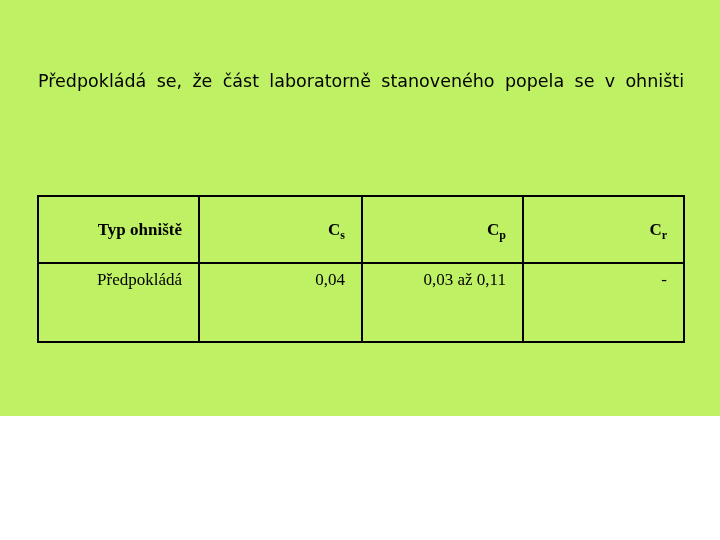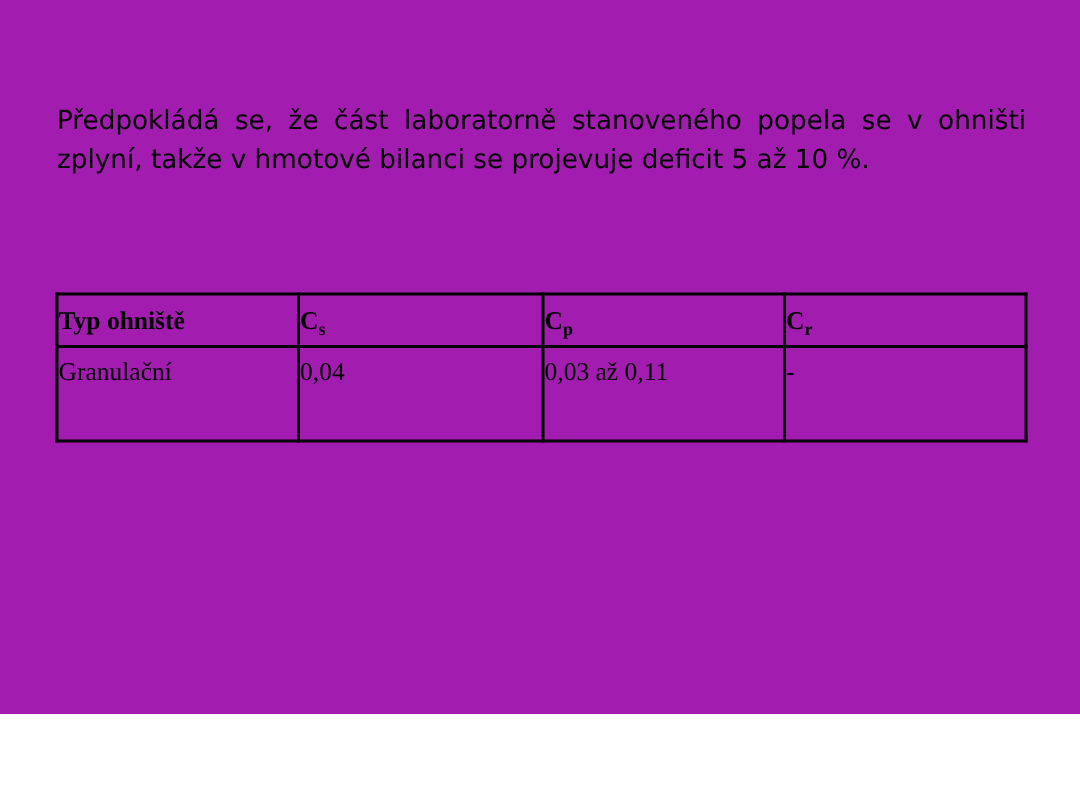--- a/index.html
+++ b/index.html
@@ -10,8 +10,8 @@
   .slide {
     position: relative;
     width: 720px;
-    height: 476px;
-    background: #a21caf;
+    height: 416px;
+    background: #bef264;
     color: #000000;
     overflow: hidden;
     font-family: "DejaVu Sans", sans-serif;

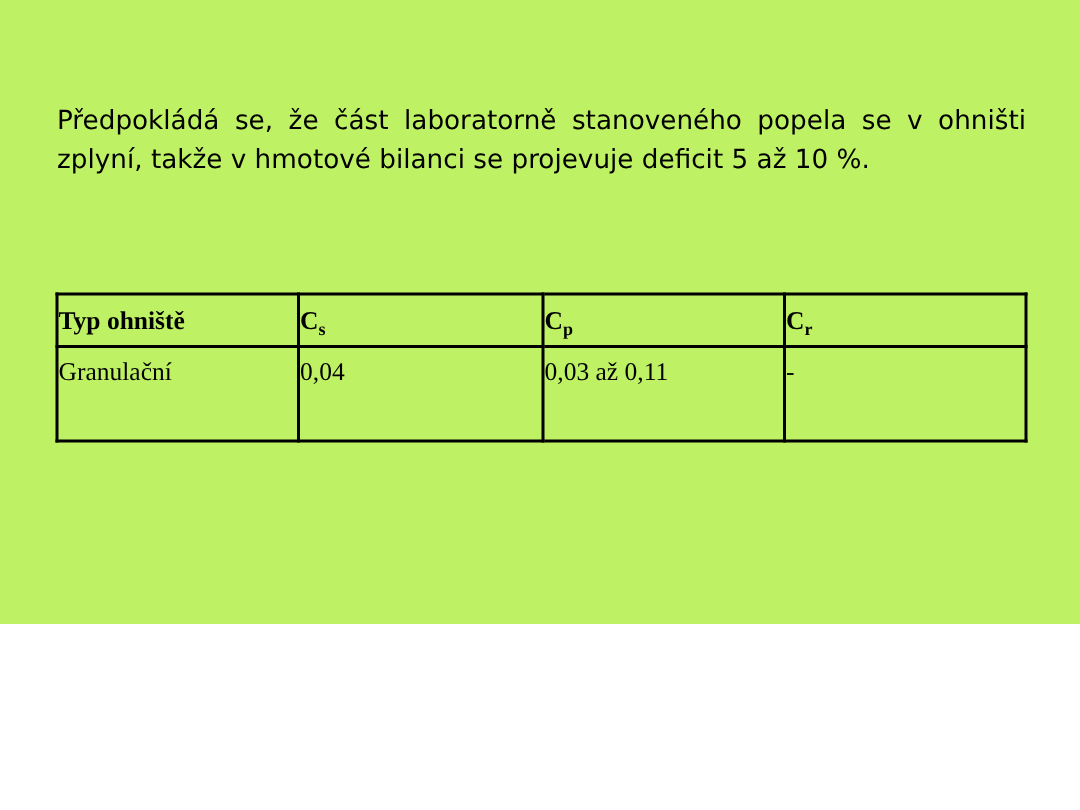--- a/index.html
+++ b/index.html
@@ -74,7 +74,6 @@
 
   <p class="para para-1">
     <span class="line line-justified">Předpokládá se, že část laboratorně stanoveného popela se v ohništi</span>
-    <span class="line">zplyní, takže v hmotové bilanci se projevuje deficit 5 až 10 %.</span>
   </p>
 
 

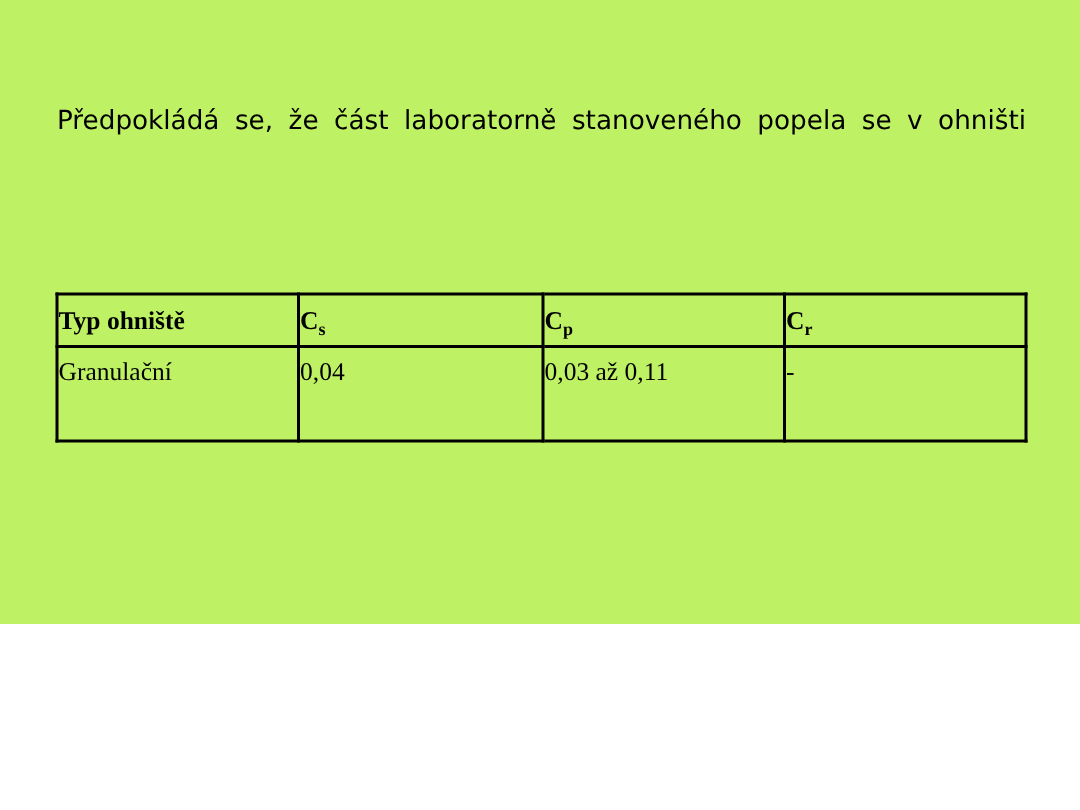--- a/index.html
+++ b/index.html
@@ -44,8 +44,8 @@
   table.data-table th,
   table.data-table td {
     border: 2px solid #000000;
-    text-align: left;
-    padding: 0;
+    text-align: right;
+    padding: 16px;
     overflow: hidden;
   }
   table.data-table th {

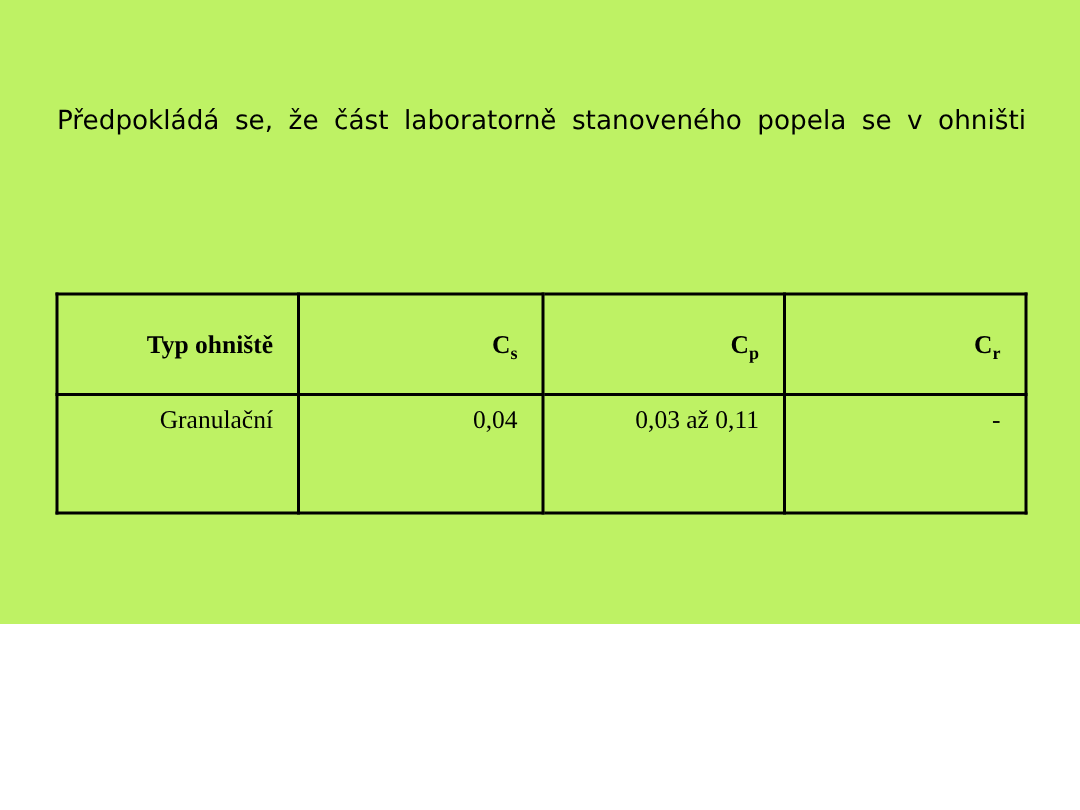--- a/index.html
+++ b/index.html
@@ -92,7 +92,7 @@
         <th><span>C</span><sub>r</sub></th>
       </tr>
       <tr>
-        <td>Granulační</td>
+        <td>Předpokládá</td>
         <td>0,04</td>
         <td>0,03 až 0,11</td>
         <td>-</td>

